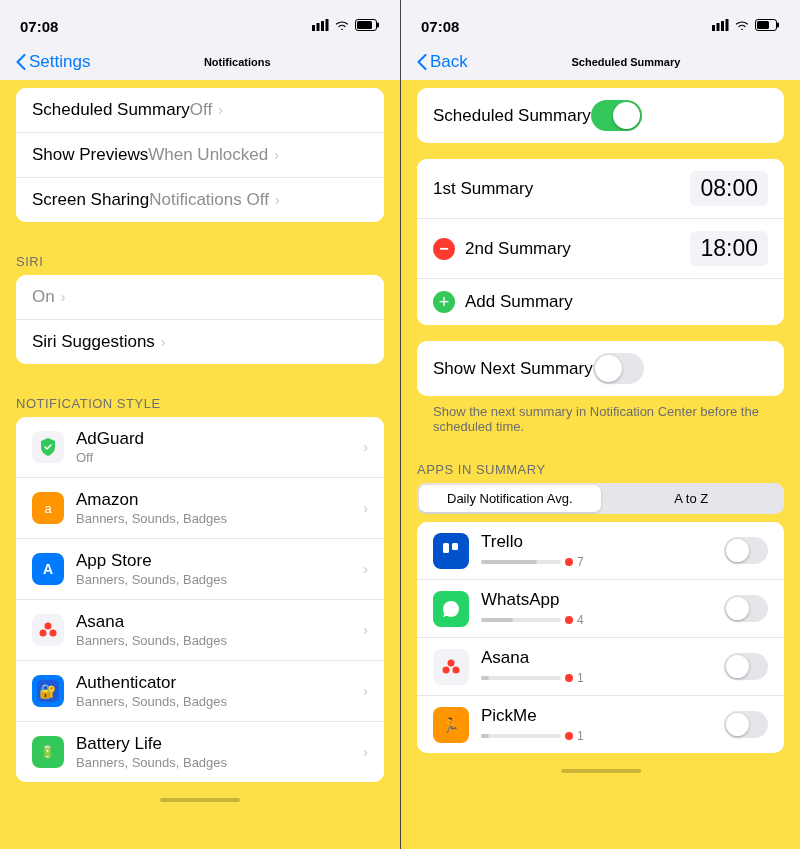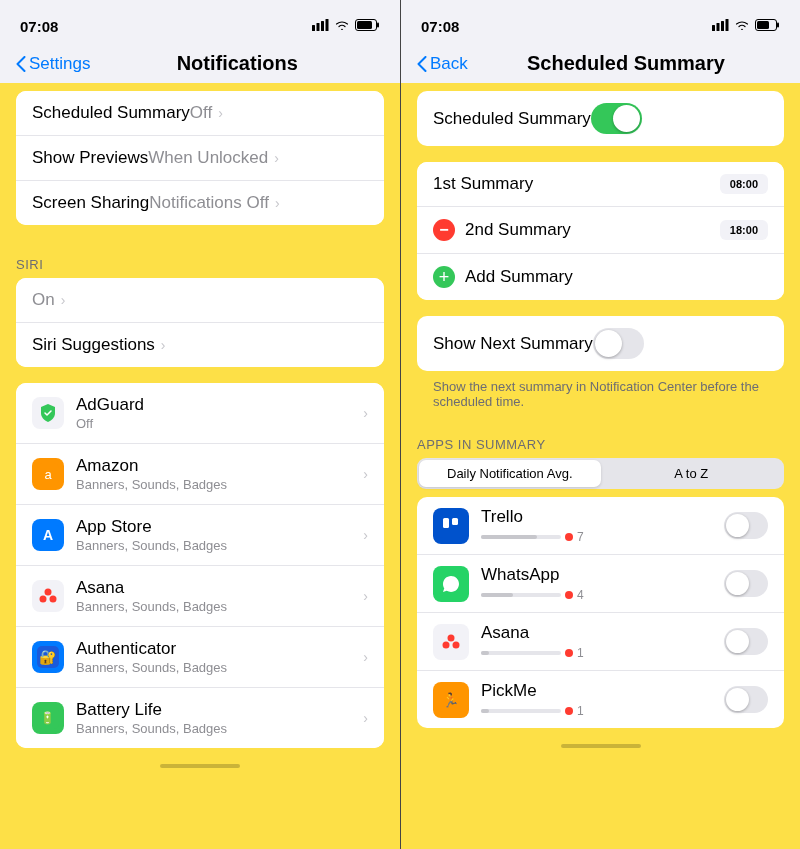--- a/index.html
+++ b/index.html
@@ -65,7 +65,7 @@
       height: 16px;
     }
     .nav-title-center {
-      font-size: 20px;
+      font-size: 11px;
       font-weight: 600;
       color: #000;
       flex: 1;

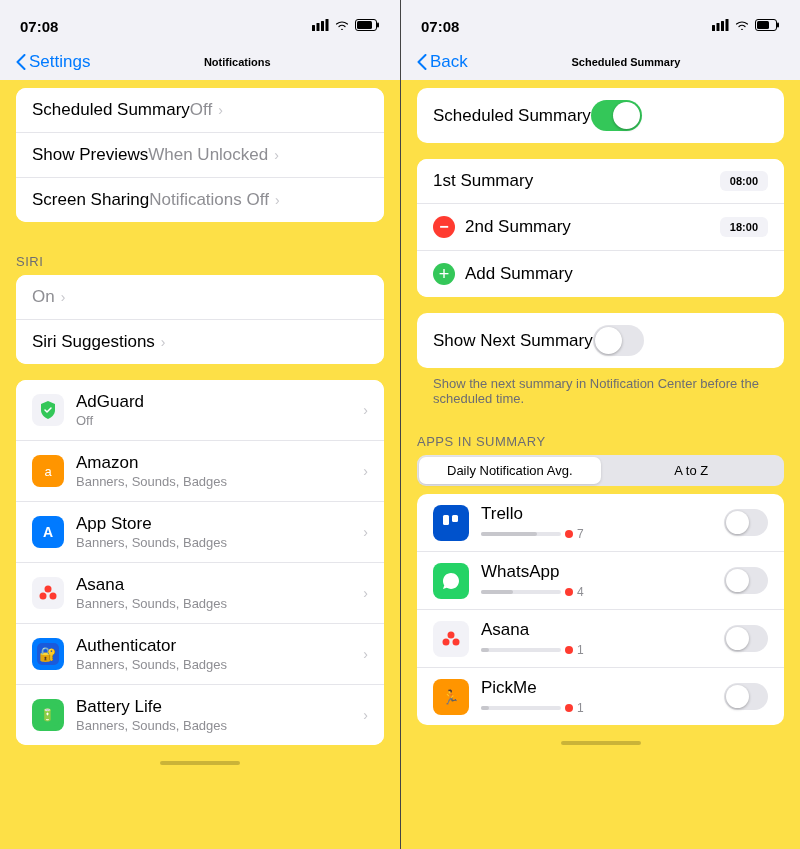--- a/index.html
+++ b/index.html
@@ -168,14 +168,13 @@
     .toggle.on .toggle-thumb { left: 22px; }
     .toggle.off .toggle-thumb { left: 2px; }
     .time-badge {
-      font-size: 11px;
+      font-size: 23px;
       color: #000;
       background: #f2f2f7;
       padding: 4px 10px;
       border-radius: 6px;
       margin-left: auto;
       font-variant-numeric: tabular-nums;
-      font-weight: bold;
     }
     .remove-btn {
       width: 22px;

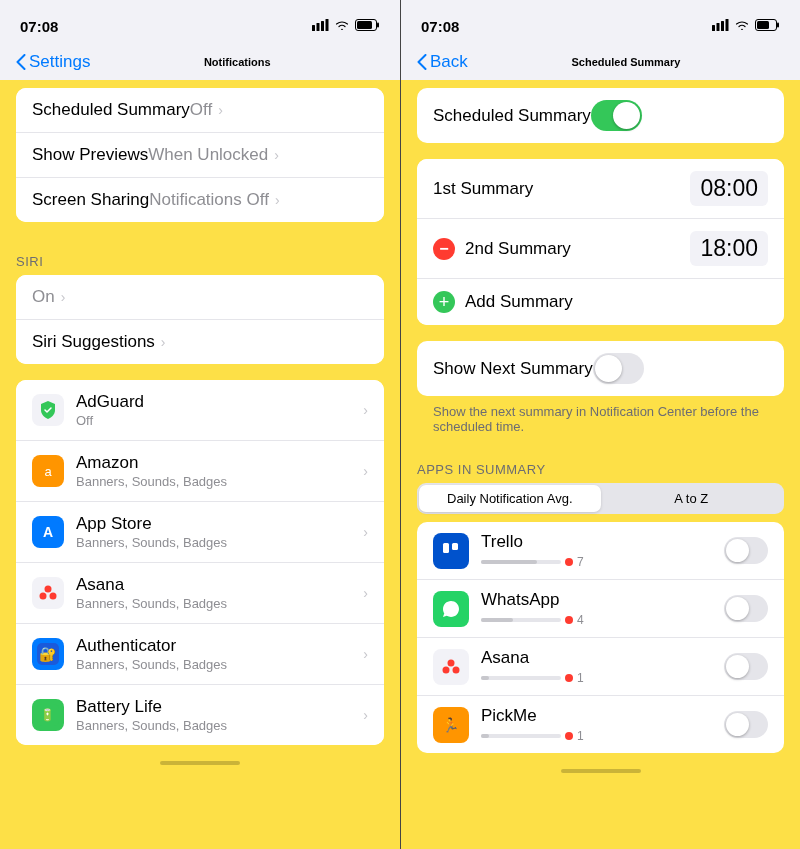--- a/index.html
+++ b/index.html
@@ -396,6 +396,7 @@
       </div>
     </div>
 
+    <div class="section-label">NOTIFICATION STYLE</div>
     <div class="card">
 
       <div class="list-item">

